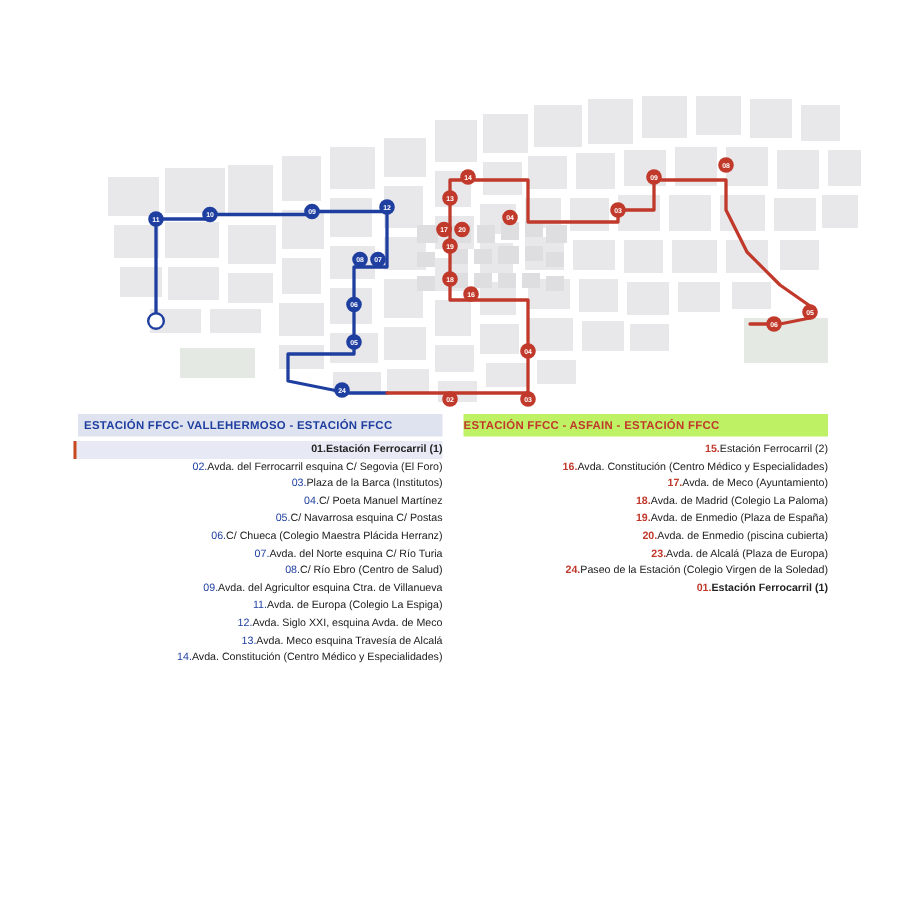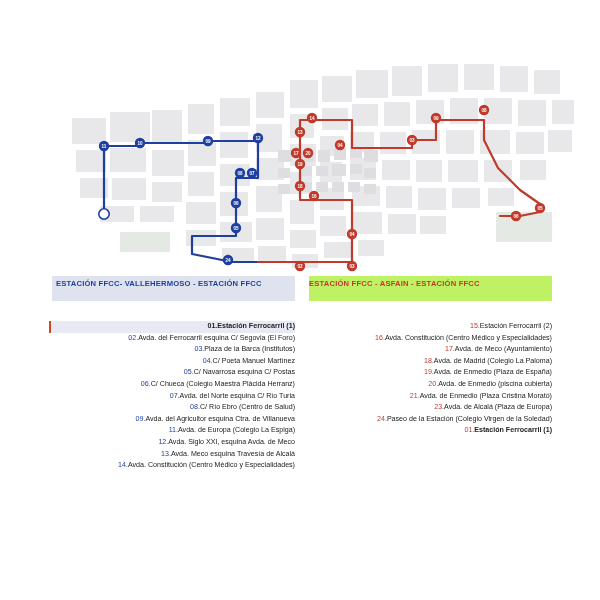--- a/index.html
+++ b/index.html
@@ -21,7 +21,7 @@
   .legend-col{width:244px;}
   .legend-title{
     font-size:7.6px;font-weight:bold;letter-spacing:0.2px;
-    padding:3px 4px 13px 4px;margin-bottom:20px;
+    padding:3px 4px 3px 4px;margin-bottom:3px;
   }
   .title-blue{color:#1f3fa0;background:#dfe3ef;}
   .title-red{color:#c0392b;background:#bef264;padding-left:0;}

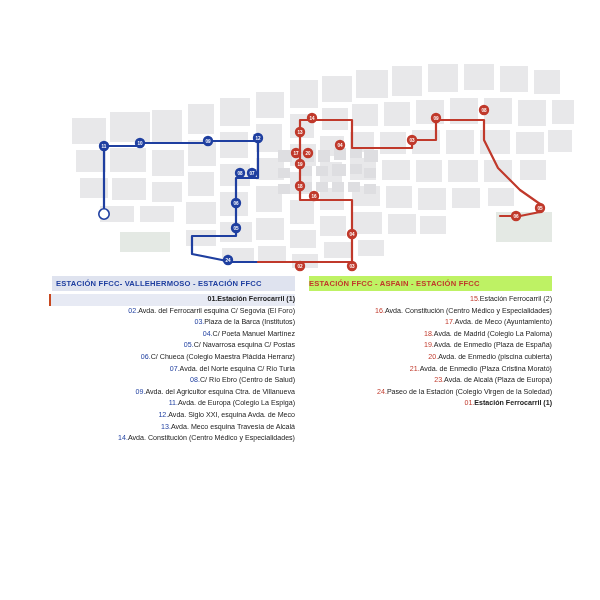--- a/index.html
+++ b/index.html
@@ -37,7 +37,7 @@
   }
   .hl-red{color:#c0392b;font-weight:bold;}
   .num-blue{color:#1f3fa0;font-weight:normal;}
-  .num-red{color:#c0392b;font-weight:normal;}
+  .num-red{color:#c0392b;font-weight:bold;}
   .txt{color:#1a1a1a;}
   .stop-lbl{font-size:4.6px;font-weight:bold;fill:#ffffff;font-family:"Liberation Sans",sans-serif;}
 </style>

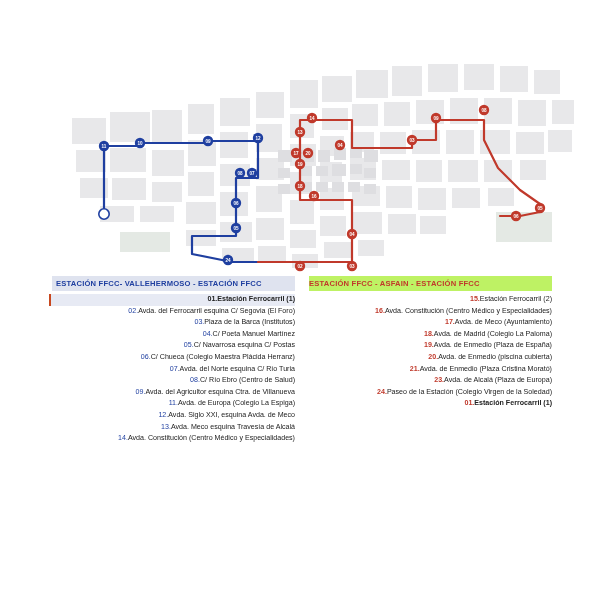--- a/index.html
+++ b/index.html
@@ -245,7 +245,6 @@
       <li><span class="num num-red">18.</span><span class="txt">Avda. de Madrid (Colegio La Paloma)</span></li>
       <li><span class="num num-red">19.</span><span class="txt">Avda. de Enmedio (Plaza de España)</span></li>
       <li><span class="num num-red">20.</span><span class="txt">Avda. de Enmedio (piscina cubierta)</span></li>
-      <li><span class="num num-red">21.</span><span class="txt">Avda. de Enmedio (Plaza Cristina Morató)</span></li>
       <li><span class="num num-red">23.</span><span class="txt">Avda. de Alcalá (Plaza de Europa)</span></li>
       <li><span class="num num-red">24.</span><span class="txt">Paseo de la Estación (Colegio Virgen de la Soledad)</span></li>
       <li class="hl-red"><span class="num num-red">01.</span><span>Estación Ferrocarril (1)</span></li>

